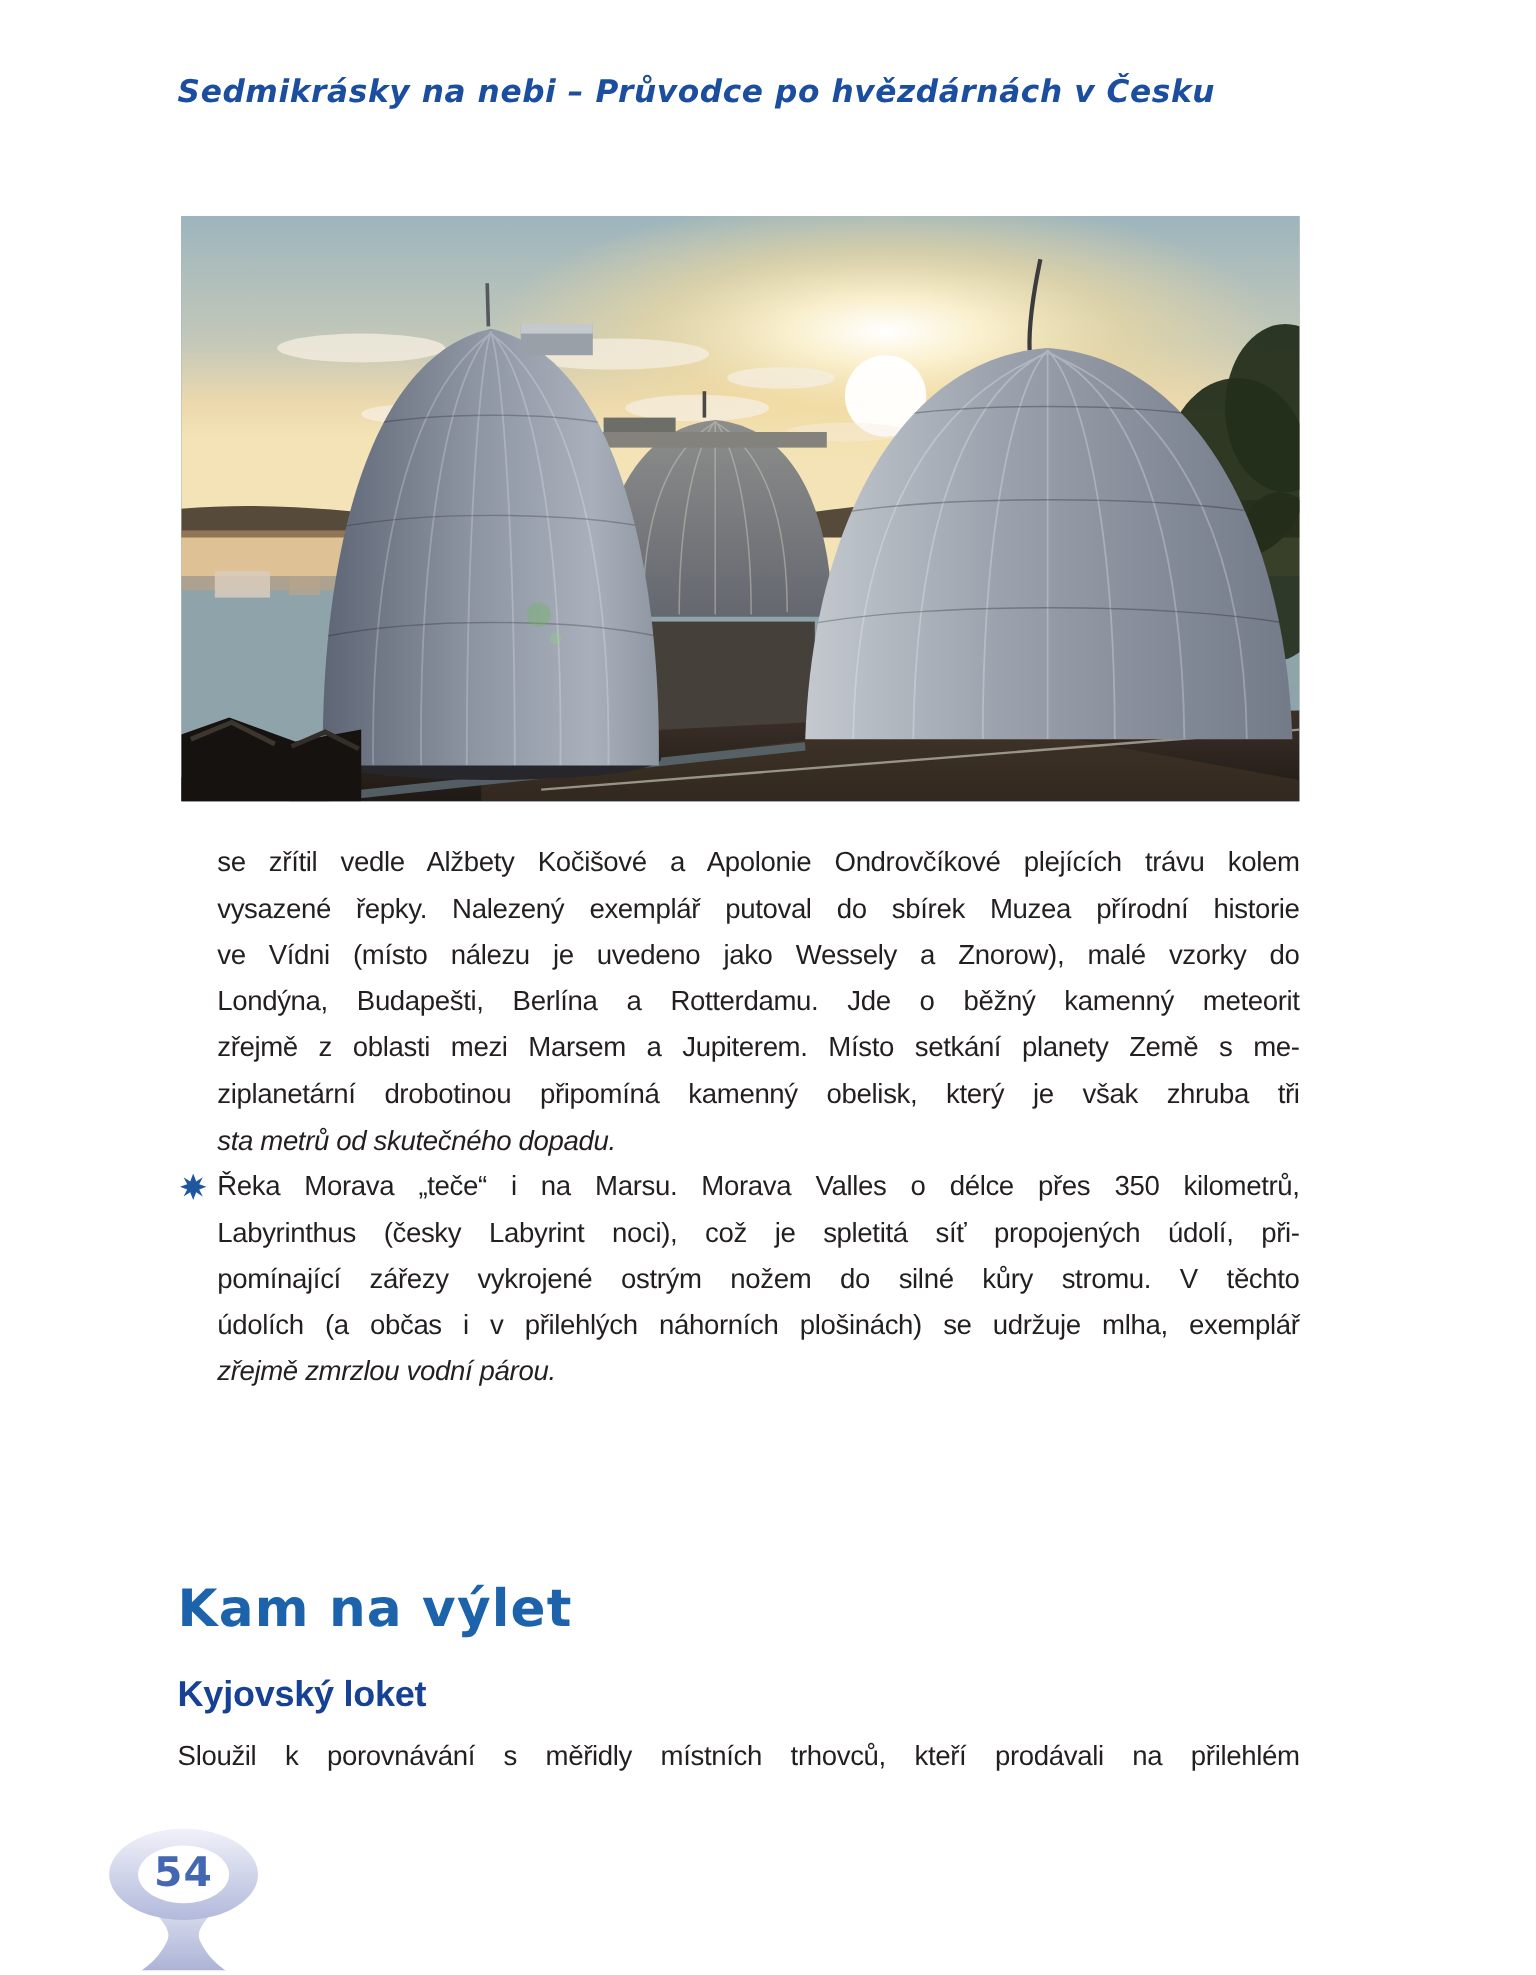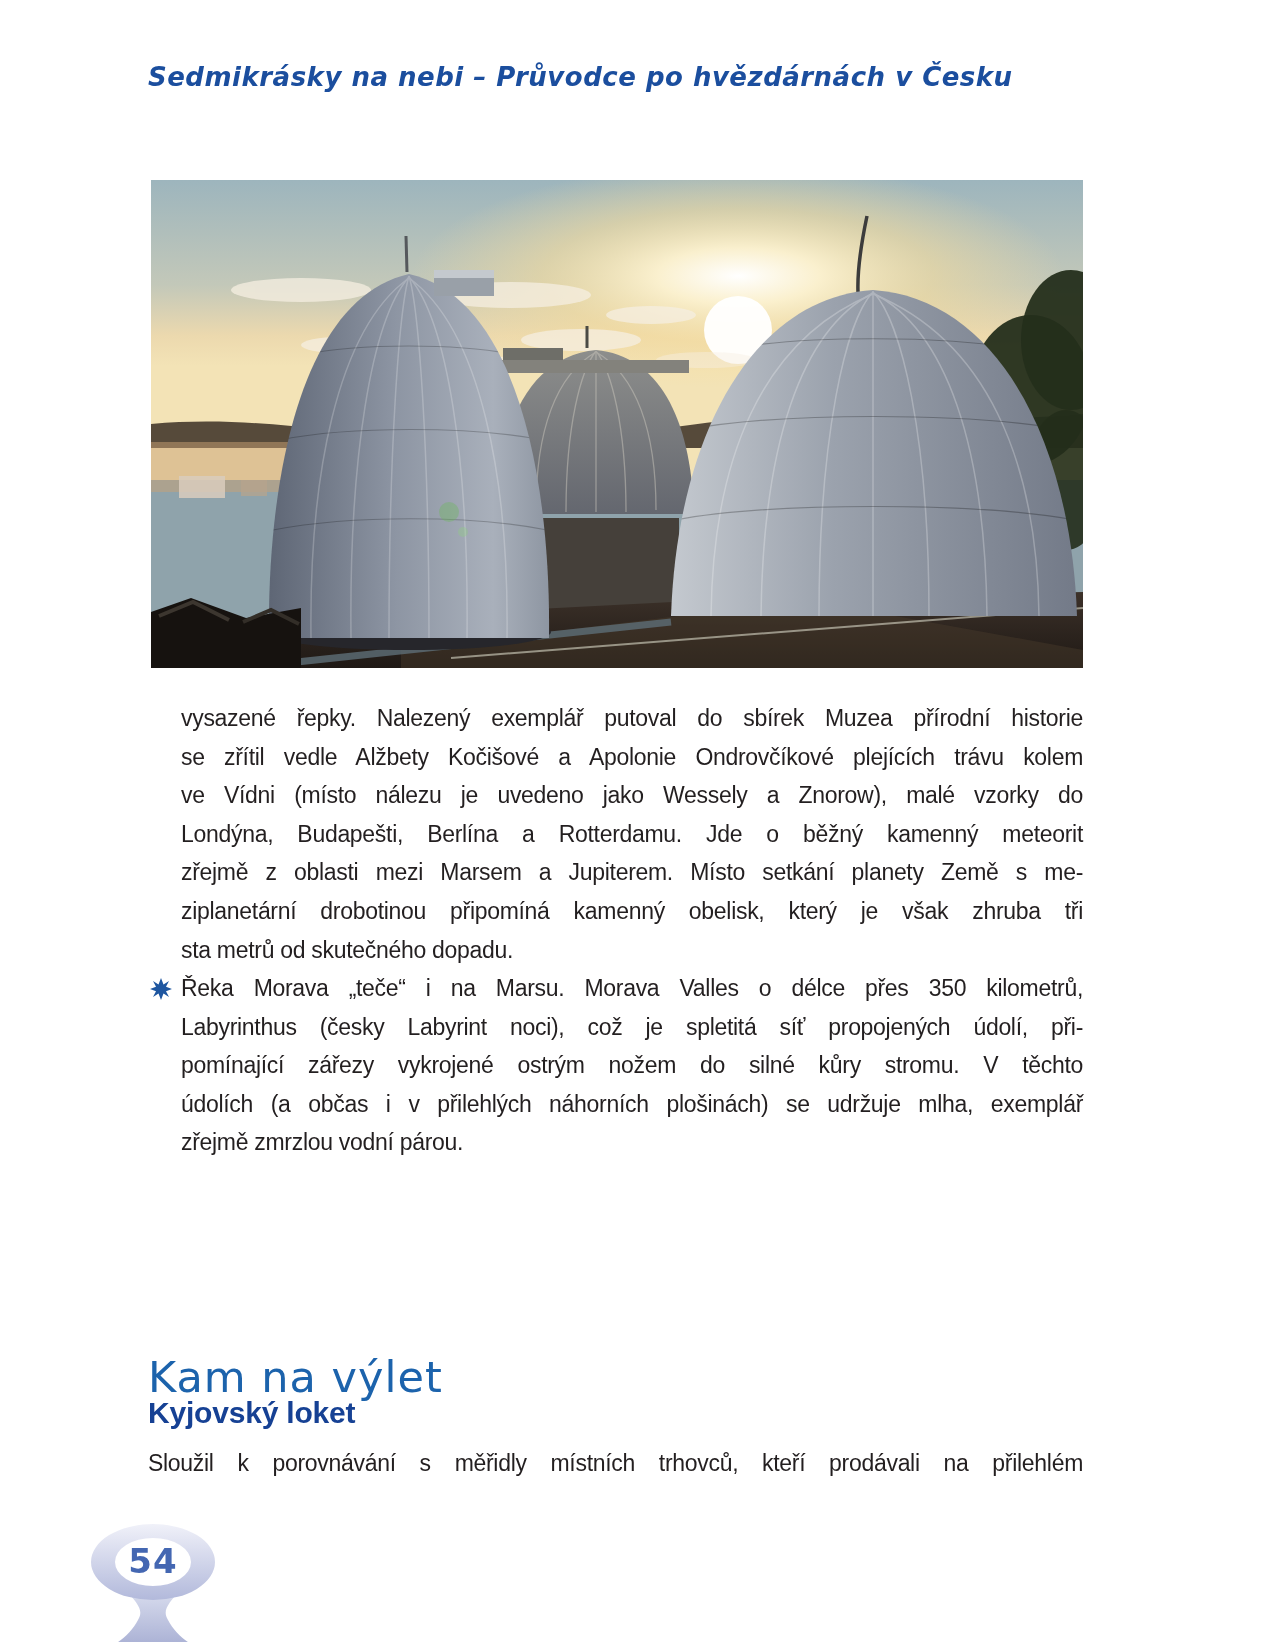--- a/index.html
+++ b/index.html
@@ -199,8 +199,8 @@
   </figure>
 
   <div class="bodycol" style="top:699px">
+    <div class="tline">se zřítil vedle Alžbety Kočišové a Apolonie Ondrovčíkové plejících trávu kolem</div>
     <div class="tline">vysazené řepky. Nalezený exemplář putoval do sbírek Muzea přírodní historie</div>
-    <div class="tline">se zřítil vedle Alžbety Kočišové a Apolonie Ondrovčíkové plejících trávu kolem</div>
     <div class="tline">ve Vídni (místo nálezu je uvedeno jako Wessely a Znorow), malé vzorky do</div>
     <div class="tline">Londýna, Budapešti, Berlína a Rotterdamu. Jde o běžný kamenný meteorit</div>
     <div class="tline">zřejmě z oblasti mezi Marsem a Jupiterem. Místo setkání planety Země s me-</div>

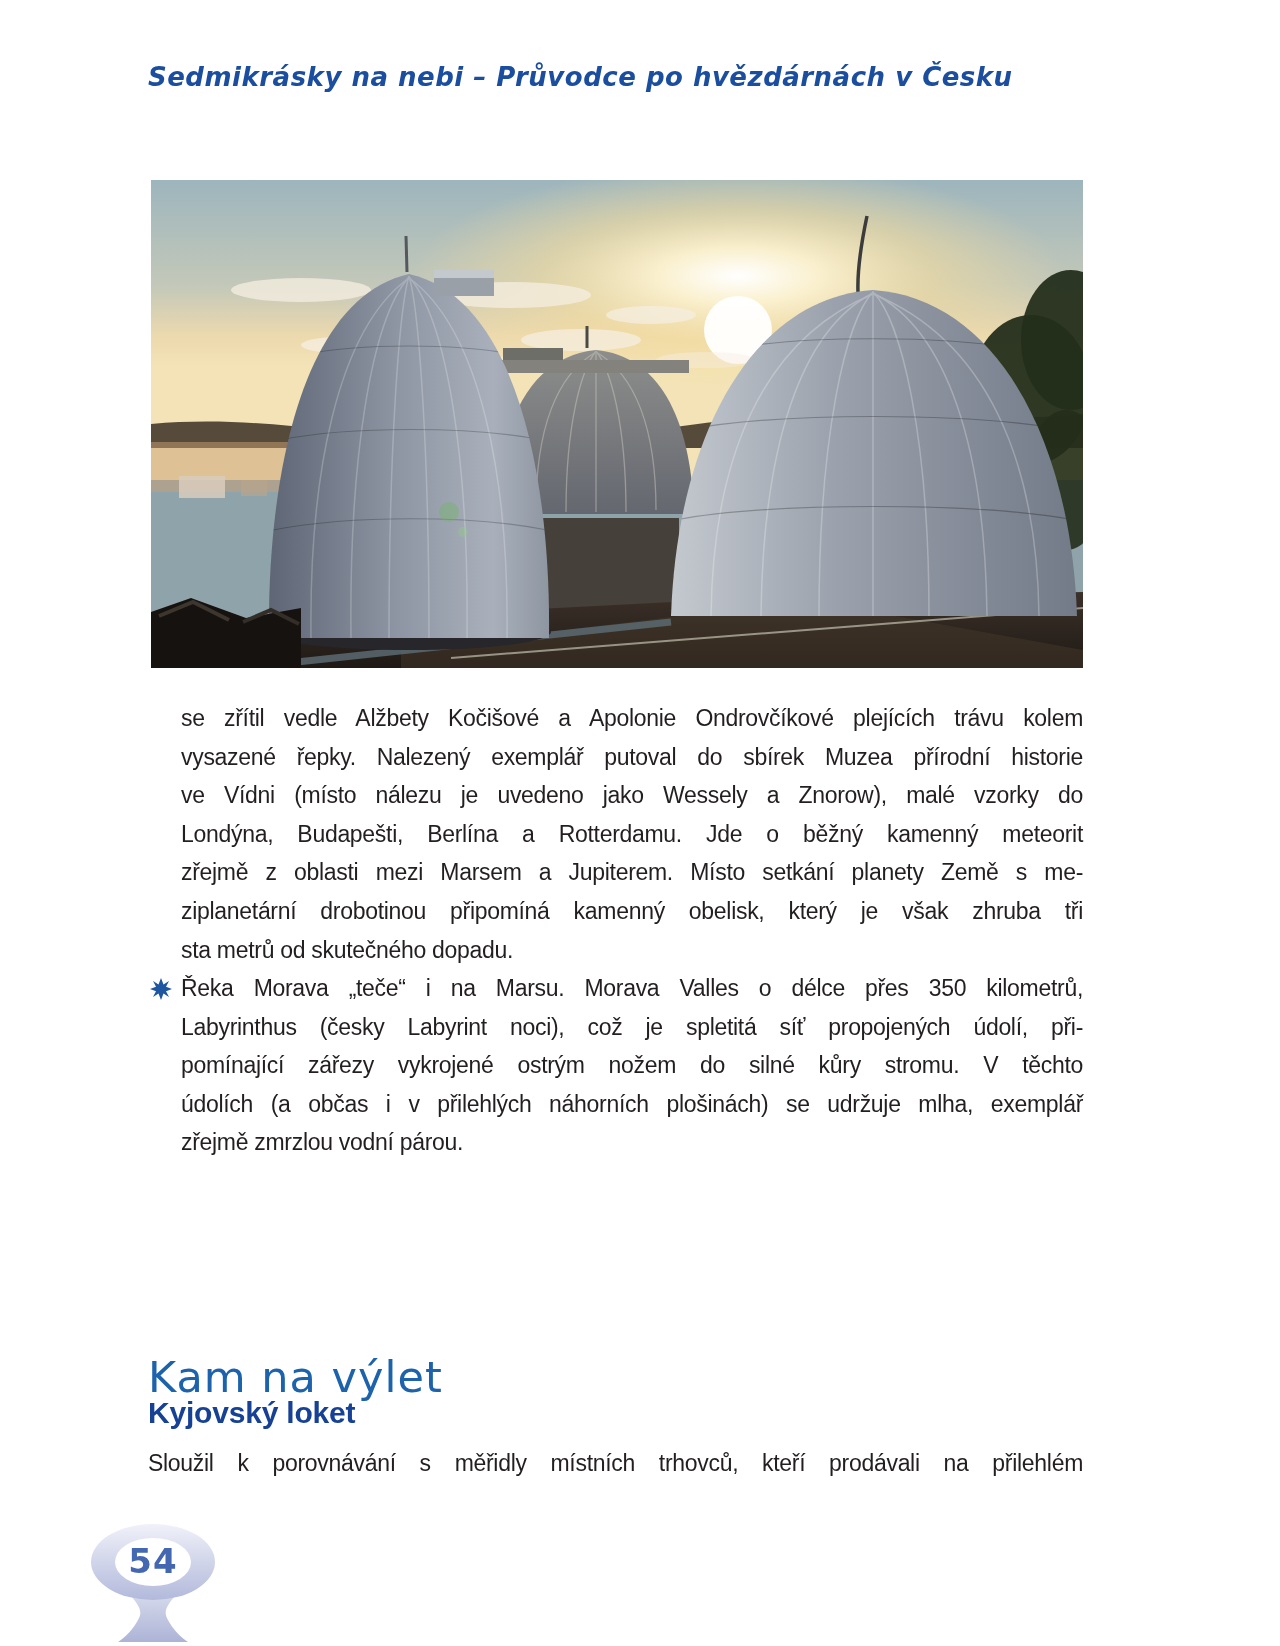--- a/index.html
+++ b/index.html
@@ -25,7 +25,7 @@
   }
   .bodycol.wide{left:148px;width:935px;}
   .tline{text-align:justify;text-align-last:justify;white-space:nowrap;}
-  .tline.last{text-align:justify;text-align-last:left;white-space:normal;}
+  .tline.last{text-align:justify;text-align-last:left;white-space:normal;font-style:italic;}
   .star-bullet{position:absolute;left:150px;top:978px;width:22px;height:22px;}
   .kam-heading{
     position:absolute;left:148px;top:1354px;

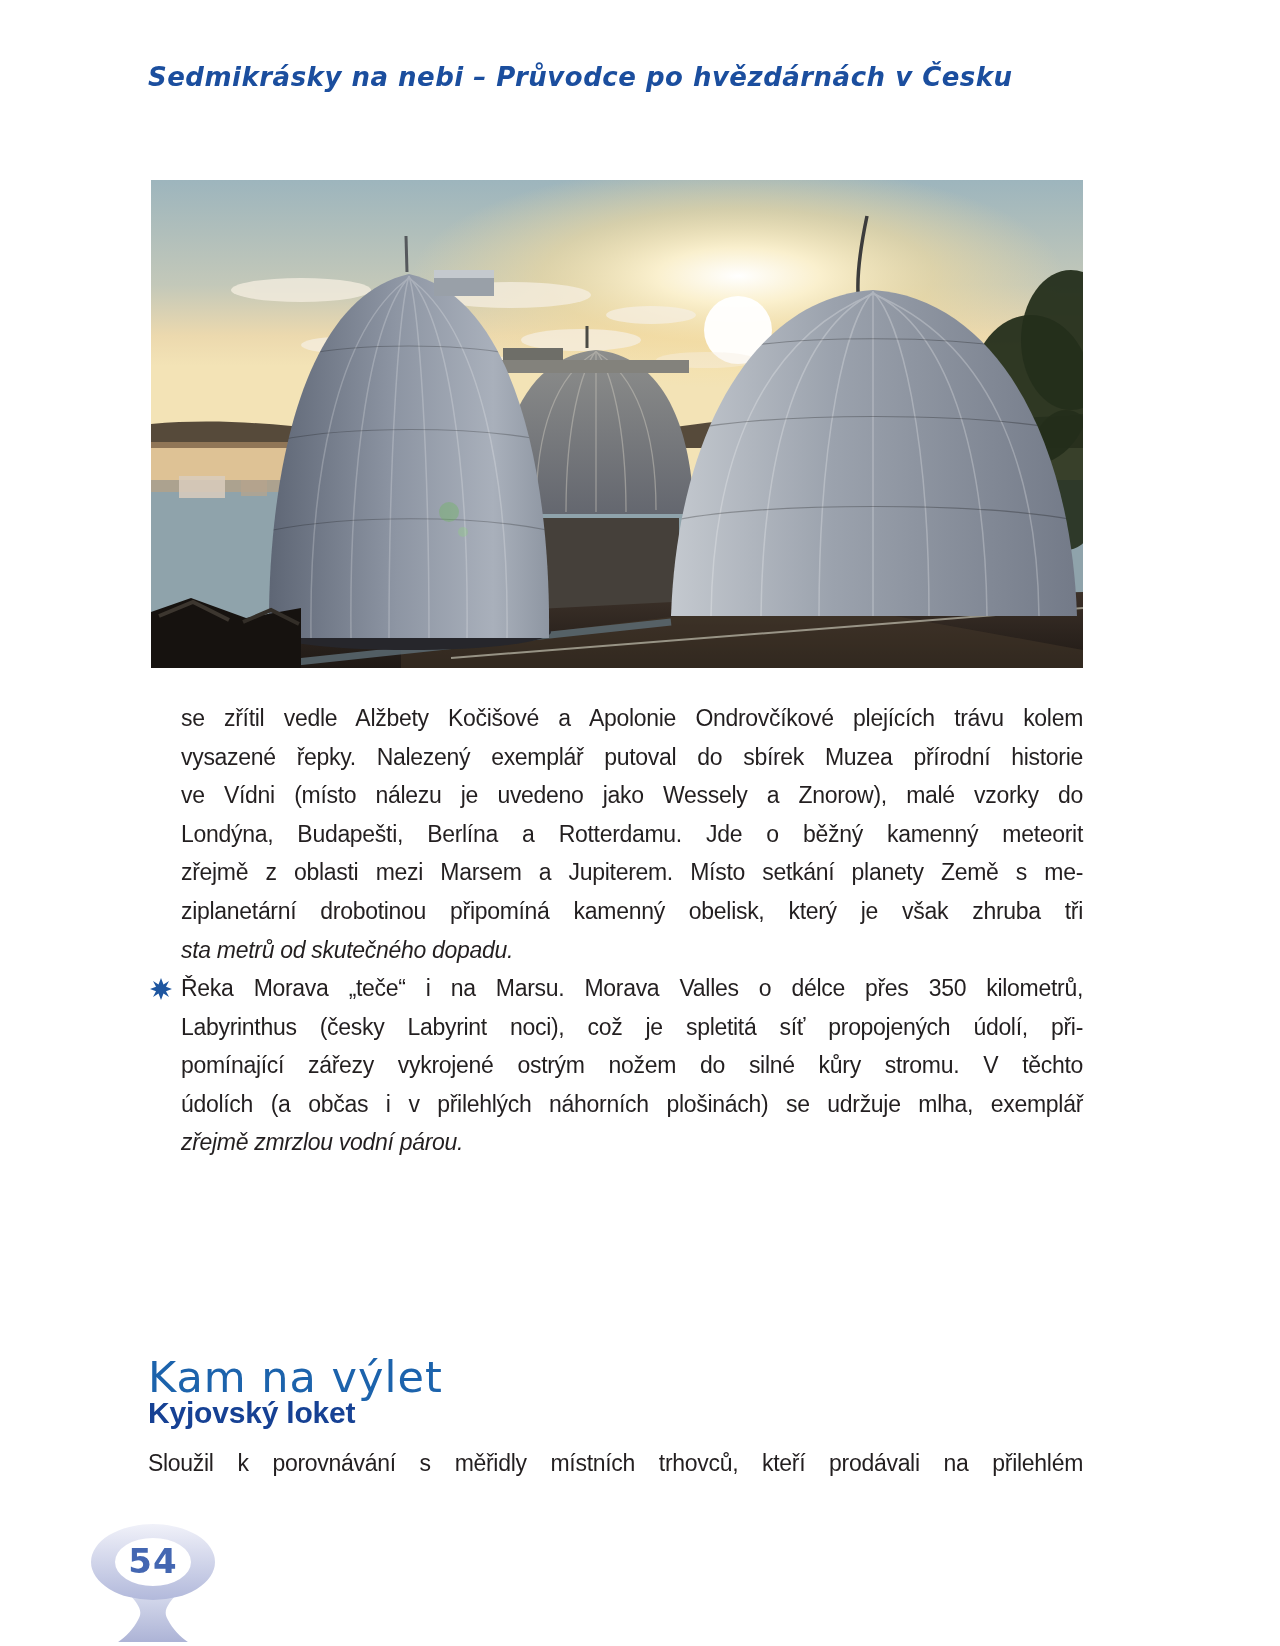--- a/index.html
+++ b/index.html
@@ -28,9 +28,9 @@
   .tline.last{text-align:justify;text-align-last:left;white-space:normal;font-style:italic;}
   .star-bullet{position:absolute;left:150px;top:978px;width:22px;height:22px;}
   .kam-heading{
-    position:absolute;left:148px;top:1354px;
+    position:absolute;left:148px;top:1318px;
     font-family:"DejaVu Sans",sans-serif;
-    font-weight:400;font-size:43px;line-height:1.1;letter-spacing:1px;
+    font-weight:700;font-size:43px;line-height:1.1;letter-spacing:1px;
     color:#1c63ac;
   }
   .sub-heading{

